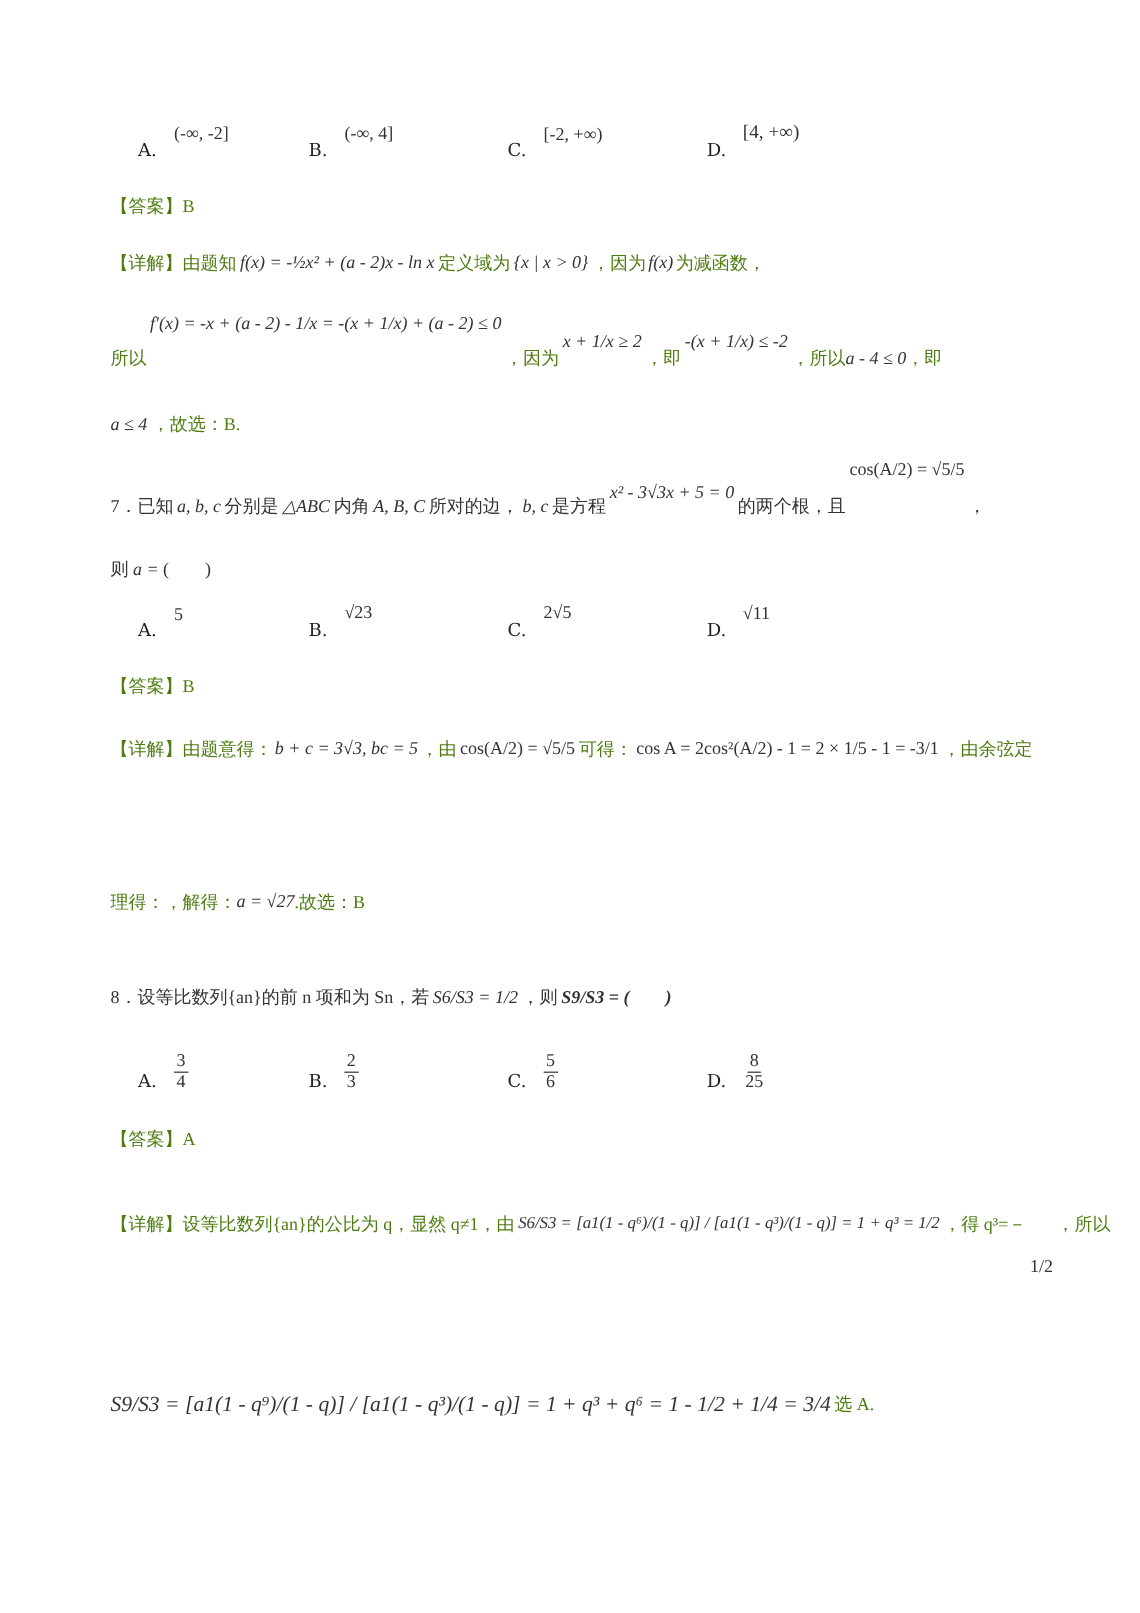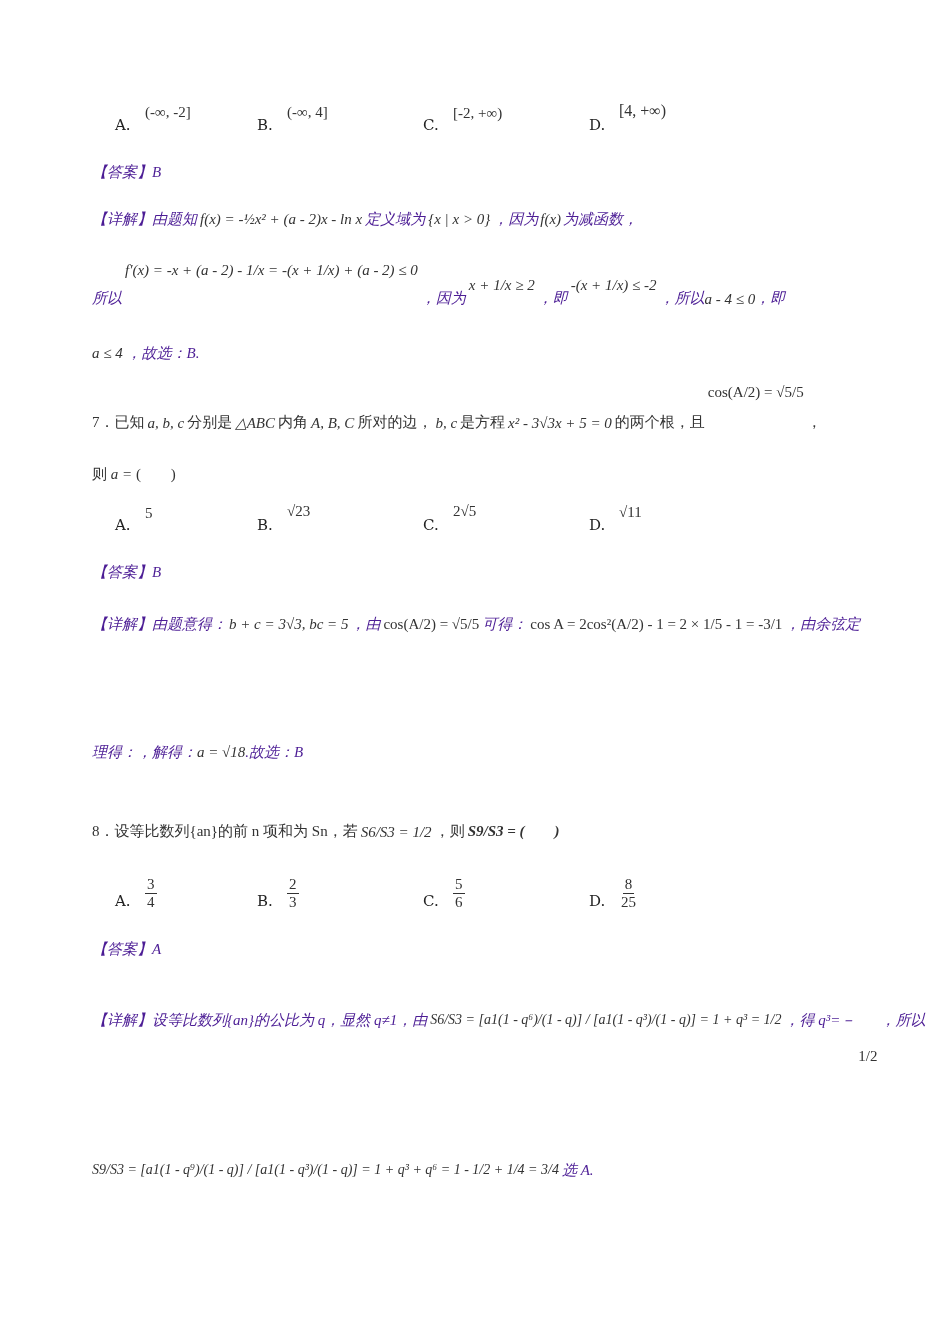--- a/index.html
+++ b/index.html
@@ -6,7 +6,7 @@
   body { width: 950px; height: 1344px; position: relative; overflow: hidden;
          font-family: "Liberation Serif", "DejaVu Serif", serif; color: #222; font-size: 15px; }
   .abs { position: absolute; white-space: nowrap; }
-  .red { color: #4c1d95; font-style: italic; }
+  .red { color: #4d7c0f; }
   .blk { color: #333; }
   .math { font-family: "Liberation Serif", serif; color: #333; }
   .it { font-style: italic; }

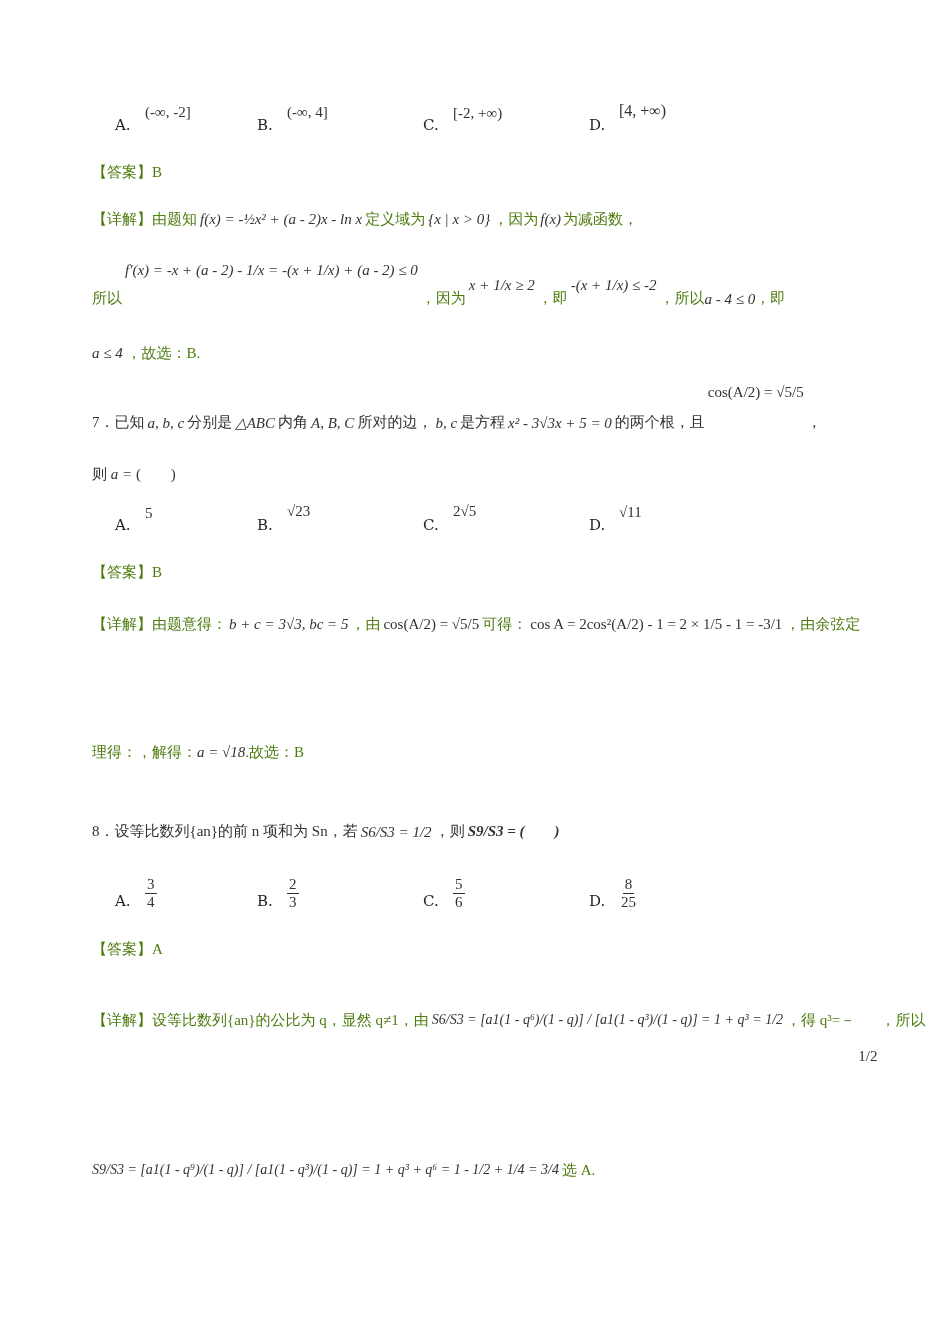--- a/index.html
+++ b/index.html
@@ -73,7 +73,7 @@
   <span class="blk">所对的边，</span>
   <span class="math it" style="margin:0 3px;">b, c</span>
   <span class="blk">是方程</span>
-  <span class="math it" style="margin:0 3px;text-align:right;">x² - 3√3x + 5 = 0</span>
+  <span class="math it" style="margin:12px 3px;text-align:right;">x² - 3√3x + 5 = 0</span>
   <span class="blk">的两个根，且</span>
   <span class="math" style="margin:0 3px;align-self:flex-start;">cos(A/2) = √5/5</span>
   <span class="blk">，</span>

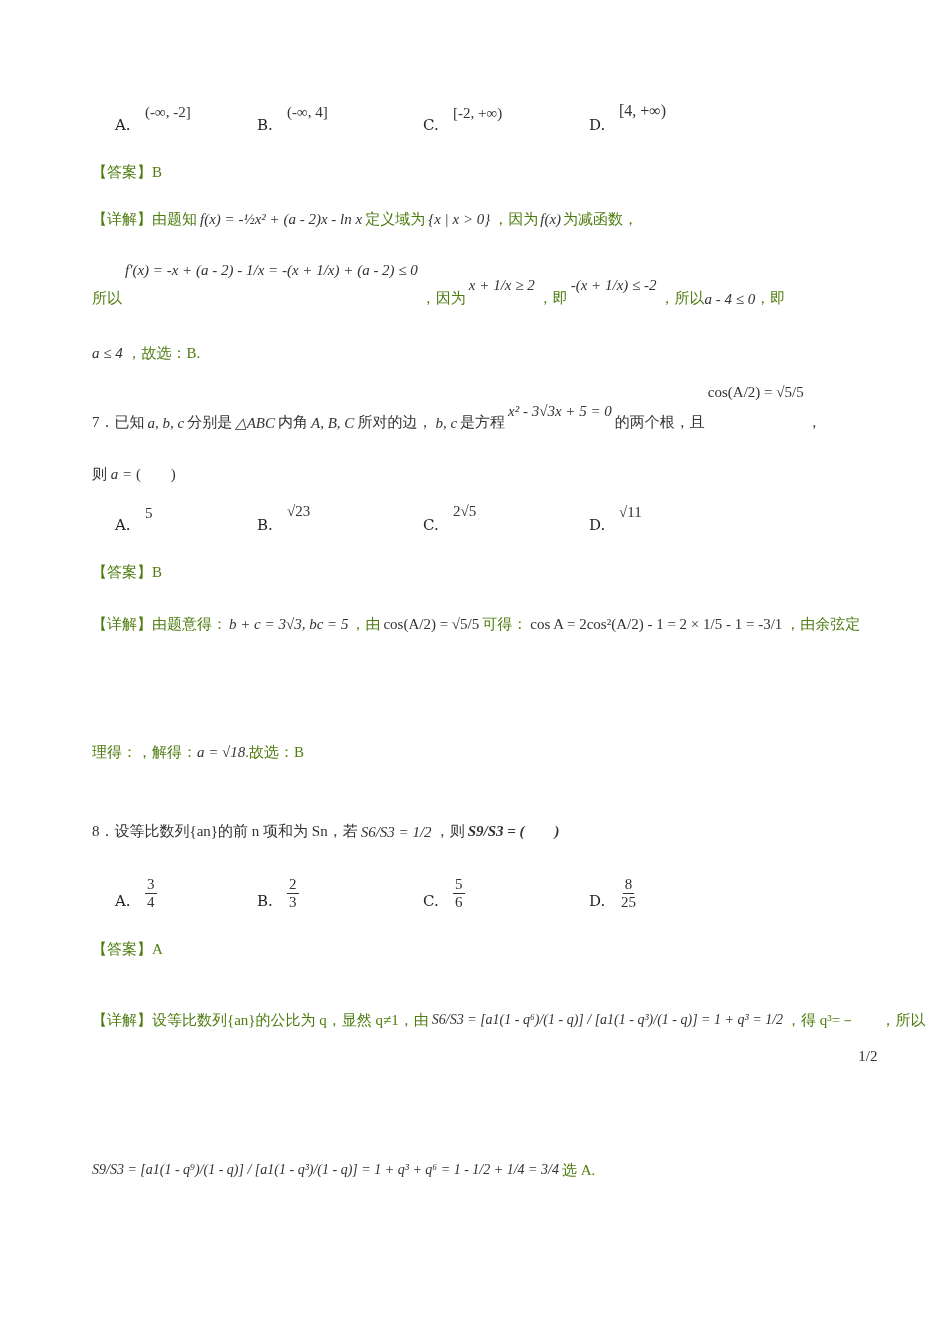--- a/index.html
+++ b/index.html
@@ -114,7 +114,7 @@
 <div class="abs" style="top:728px;left:92px;height:48px;display:flex;align-items:center;">
   <span class="red">理得：</span>
   <span class="red">，解得：</span>
-  <span class="math it">a = √18</span>
+  <span class="math it">a = √27</span>
   <span class="red">.故选：B</span>
 </div>
 

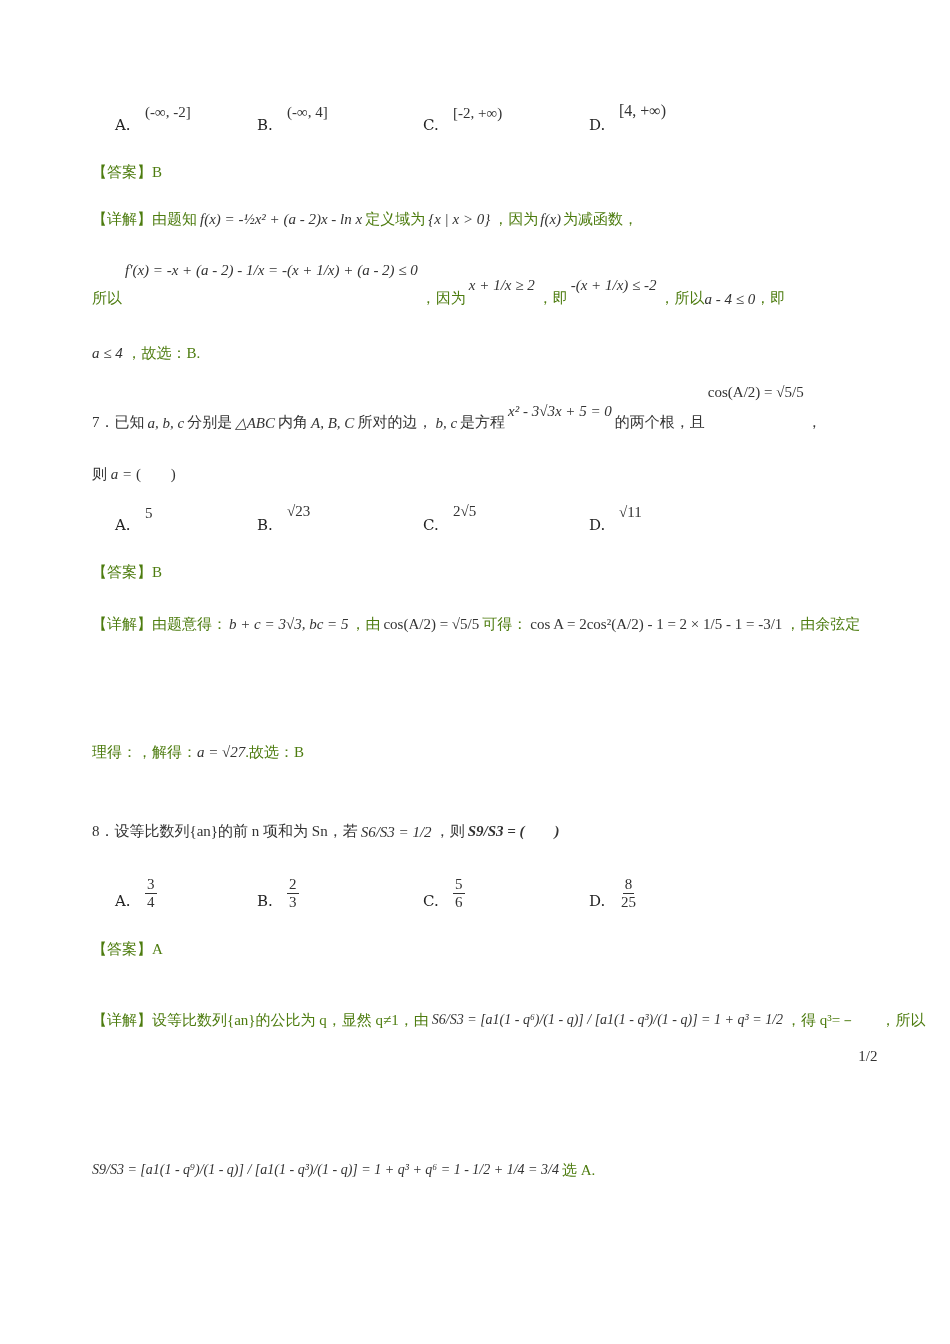--- a/index.html
+++ b/index.html
@@ -163,7 +163,7 @@
 </div>
 
 <div class="abs" style="top:1125px;left:92px;height:90px;display:flex;align-items:center;">
-  <span class="math it" style="margin-right:3px;font-size:14px;">S9/S3 = [a1(1 - q⁹)/(1 - q)] / [a1(1 - q³)/(1 - q)] = 1 + q³ + q⁶ = 1 - 1/2 + 1/4 = 3/4</span>
+  <span class="math it" style="margin-right:3px;font-size:18px;">S9/S3 = [a1(1 - q⁹)/(1 - q)] / [a1(1 - q³)/(1 - q)] = 1 + q³ + q⁶ = 1 - 1/2 + 1/4 = 3/4</span>
   <span class="red">选 A.</span>
 </div>
 

